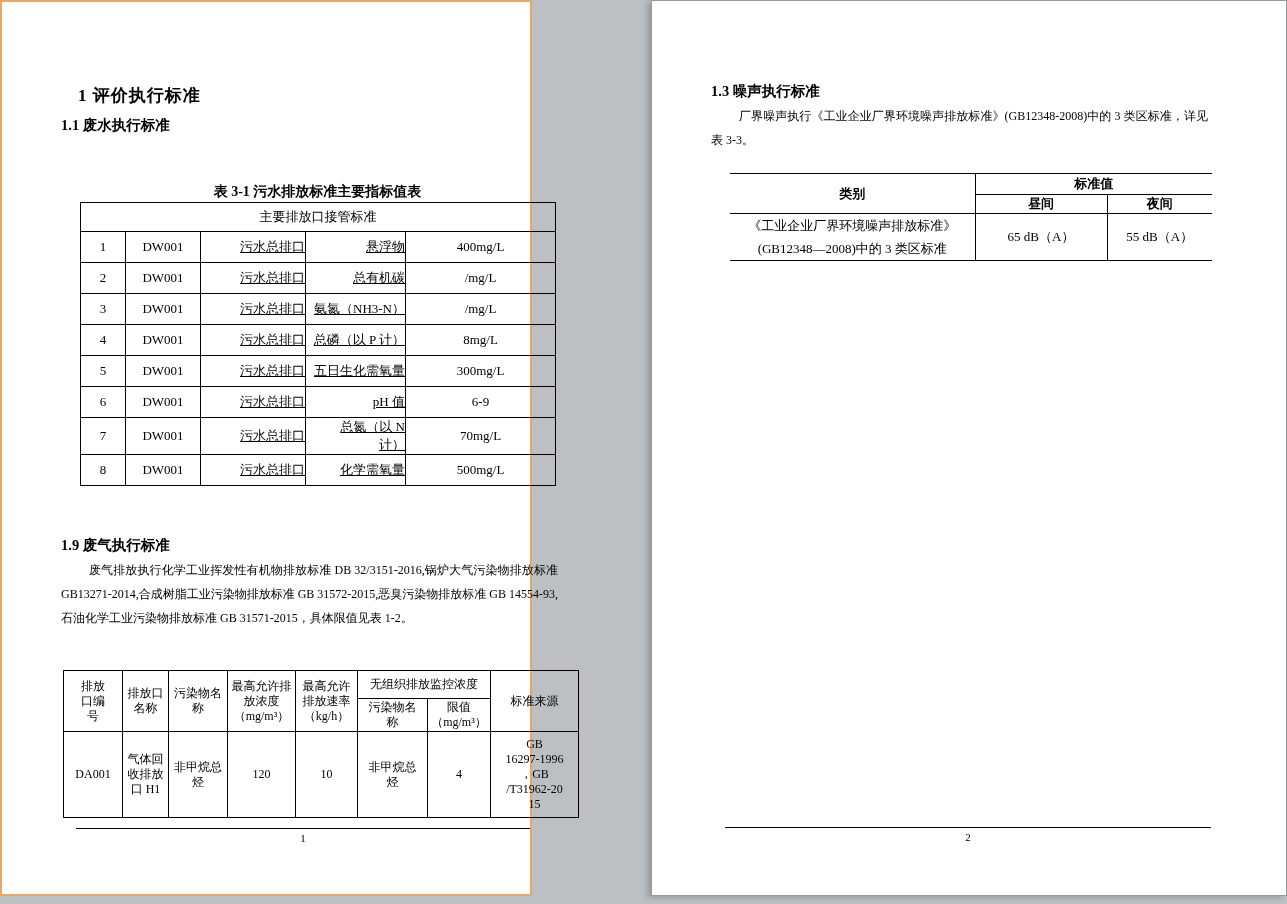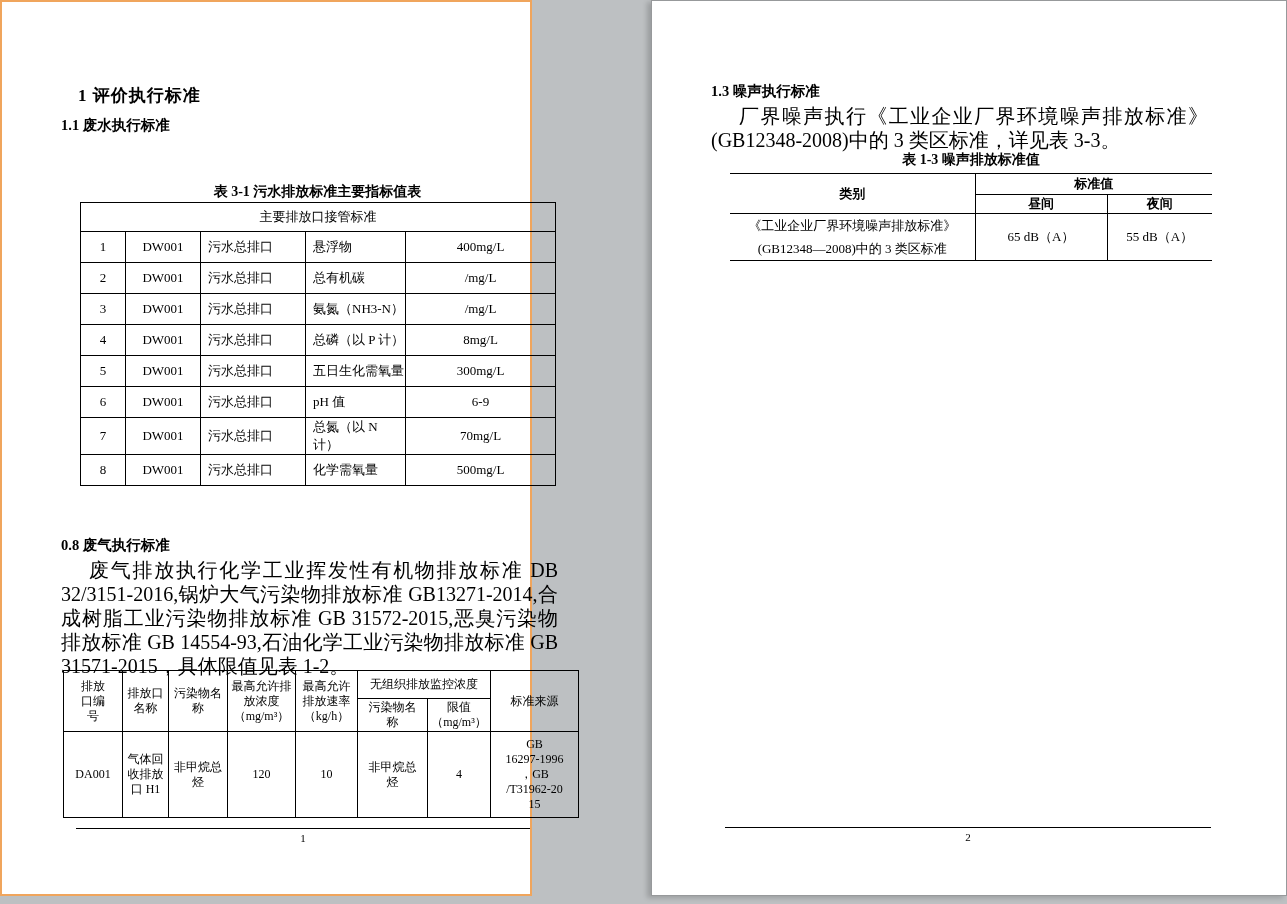--- a/index.html
+++ b/index.html
@@ -29,7 +29,7 @@
   .h1 { font-size:17px; font-weight:bold; letter-spacing:1px; }
   .h2 { font-size:14.5px; font-weight:bold; }
   .para {
-    font-size:20px; line-height:23.5px;
+    font-size:12px; line-height:23.5px;
     text-align:justify; text-indent:28px;
   }
   .tbl-title { font-size:14px; font-weight:bold; text-align:center; }

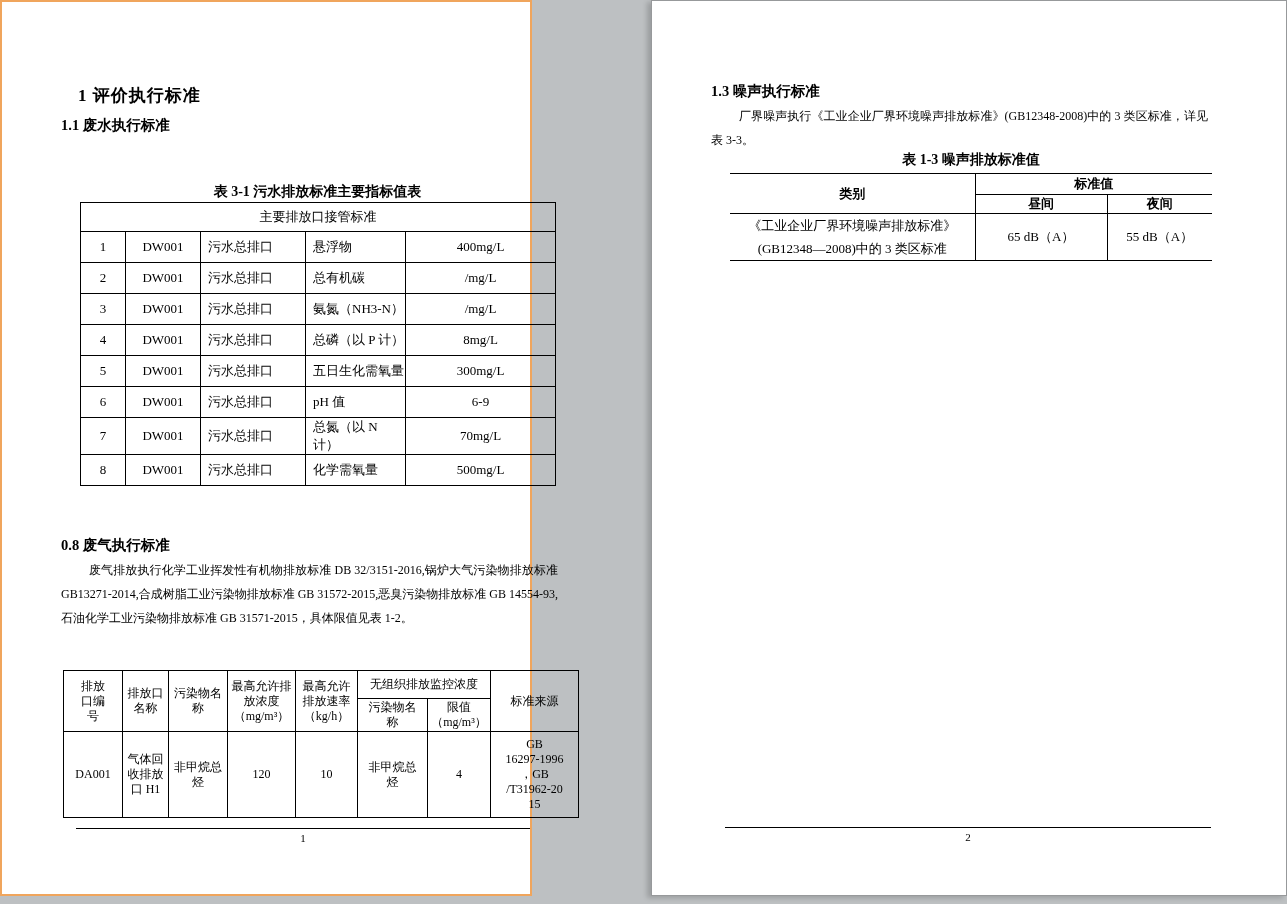--- a/index.html
+++ b/index.html
@@ -217,7 +217,6 @@
 
   <div class="abs para" style="left:59px; top:103px; width:497px; line-height:24px;">厂界噪声执行《工业企业厂界环境噪声排放标准》(GB12348-2008)中的 3 类区标准，详见表 3-3。</div>
 
-  <div class="abs tbl-title" style="left:78px; top:150px; width:482px;">表 1-3 噪声排放标准值</div>
 
   <table class="t13 abs" style="left:78px; top:172px; width:482px;">
     <colgroup>

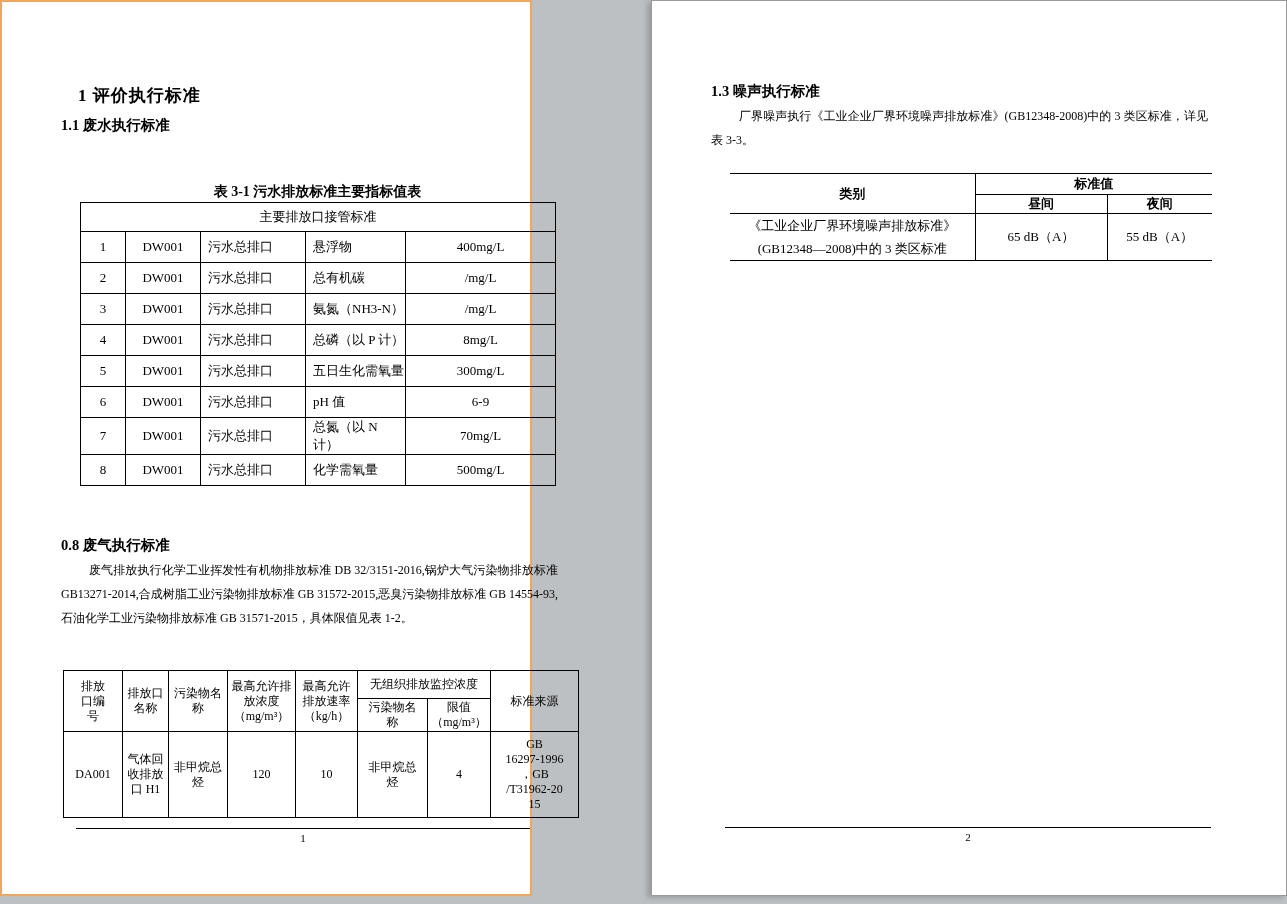--- a/index.html
+++ b/index.html
@@ -41,7 +41,7 @@
   .t31 td { border:1px solid #000; font-size:13px; }
   .t31 .hrow { height:29px; }
   .t31 .drow { height:31px; }
-  .t31 td.tl { text-align:left; padding-left:7px; }
+  .t31 td.tl { text-align:right; padding-left:7px;text-decoration:underline; }
 
   
   .t12 td { border:1px solid #000; font-size:12px; line-height:15px; padding:1px 2px; }

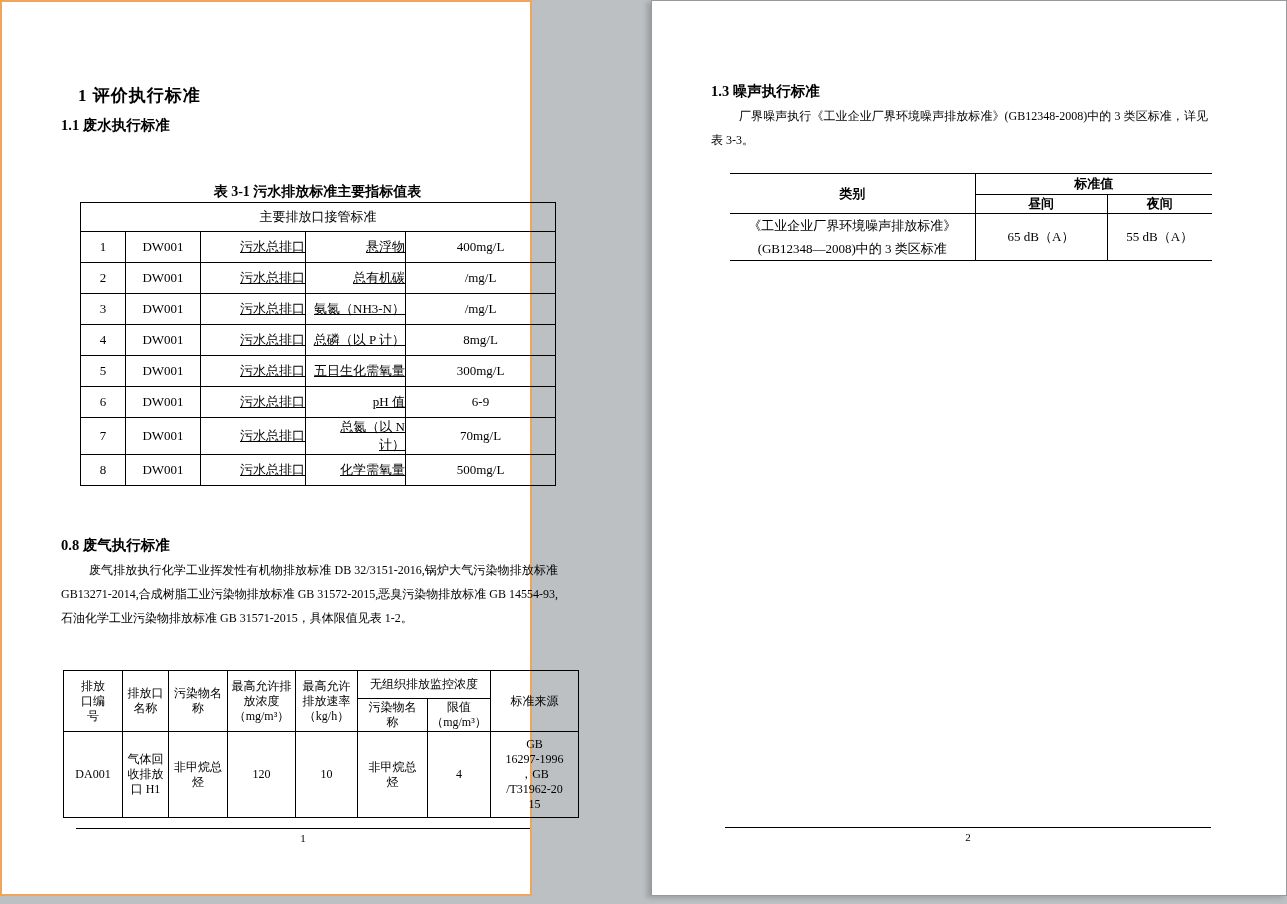--- a/index.html
+++ b/index.html
@@ -146,7 +146,7 @@
     </tbody>
   </table>
 
-  <div class="abs h2" style="left:59px; top:534px;">0.8 废气执行标准</div>
+  <div class="abs h2" style="left:59px; top:534px;">1.9 废气执行标准</div>
 
   <div class="abs para" style="left:59px; top:556px; width:497px; line-height:24px;">废气排放执行化学工业挥发性有机物排放标准 DB 32/3151-2016,锅炉大气污染物排放标准 GB13271-2014,合成树脂工业污染物排放标准 GB 31572-2015,恶臭污染物排放标准 GB 14554-93,石油化学工业污染物排放标准 GB 31571-2015，具体限值见表 1-2。</div>
 

